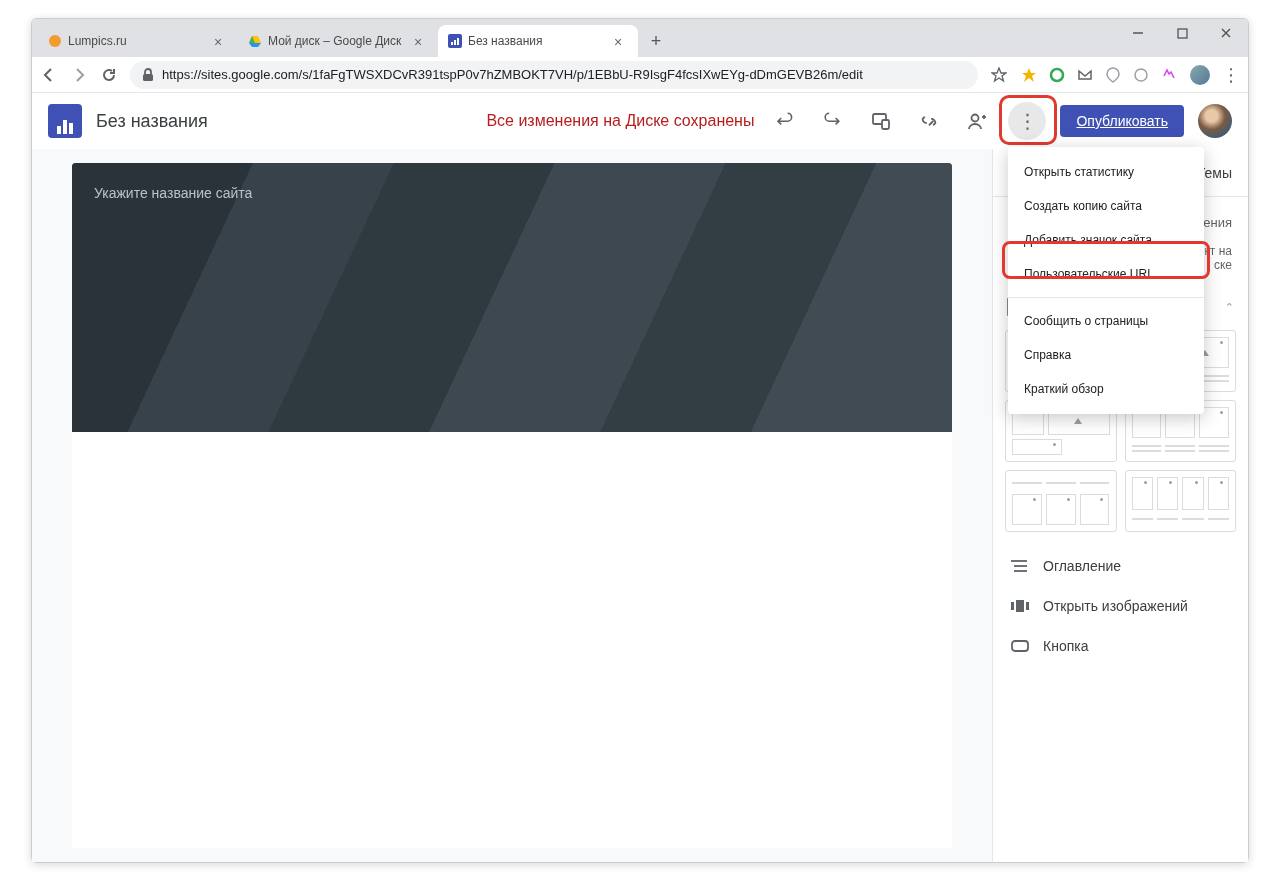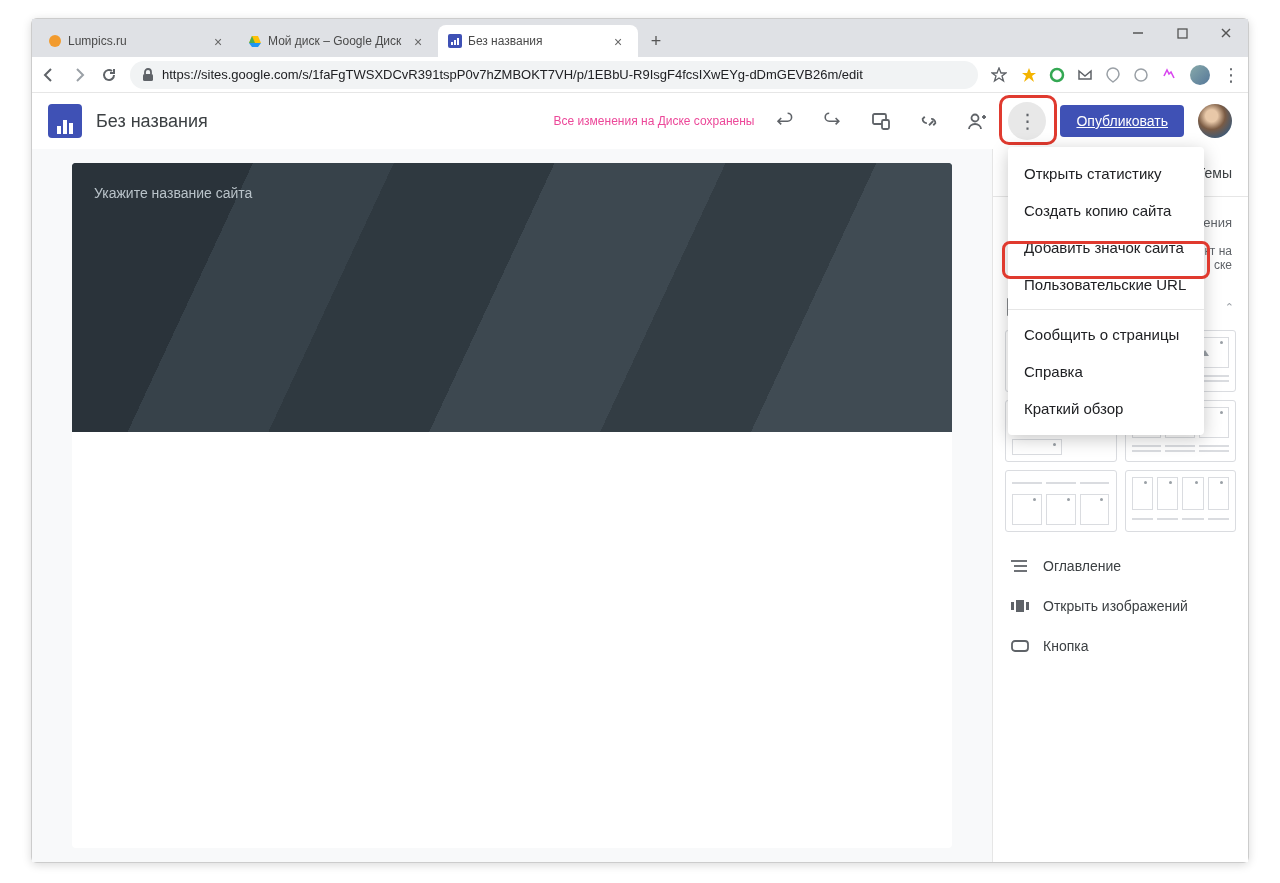--- a/index.html
+++ b/index.html
@@ -30,7 +30,7 @@
 .app-logo .bars { display:flex; gap:2px; align-items:flex-end; }
 .app-logo .bars span { width:4px; background:#fff; }
 .app-title { font-size: 18px; color: #3c4043; }
-.save-status { font-size: 12px; color: #ec4899; margin-left: auto; }
+.save-status { font-size: 16px; color: #b91c1c; margin-left: auto; }
 .tool-ico { width: 34px; height: 34px; display: flex; align-items: center; justify-content: center; color: #5f6368; border-radius: 50%; }
 .publish-btn { background: #3f51b5; color: #fff; border: none; border-radius: 4px; padding: 8px 16px; font-size: 14px; text-decoration: underline; }
 .user-avatar { width: 34px; height: 34px; border-radius: 50%; background: radial-gradient(circle at 40% 35%, #e8c8a8 20%, #7a5b44 45%, #3a5a7a 80%); }

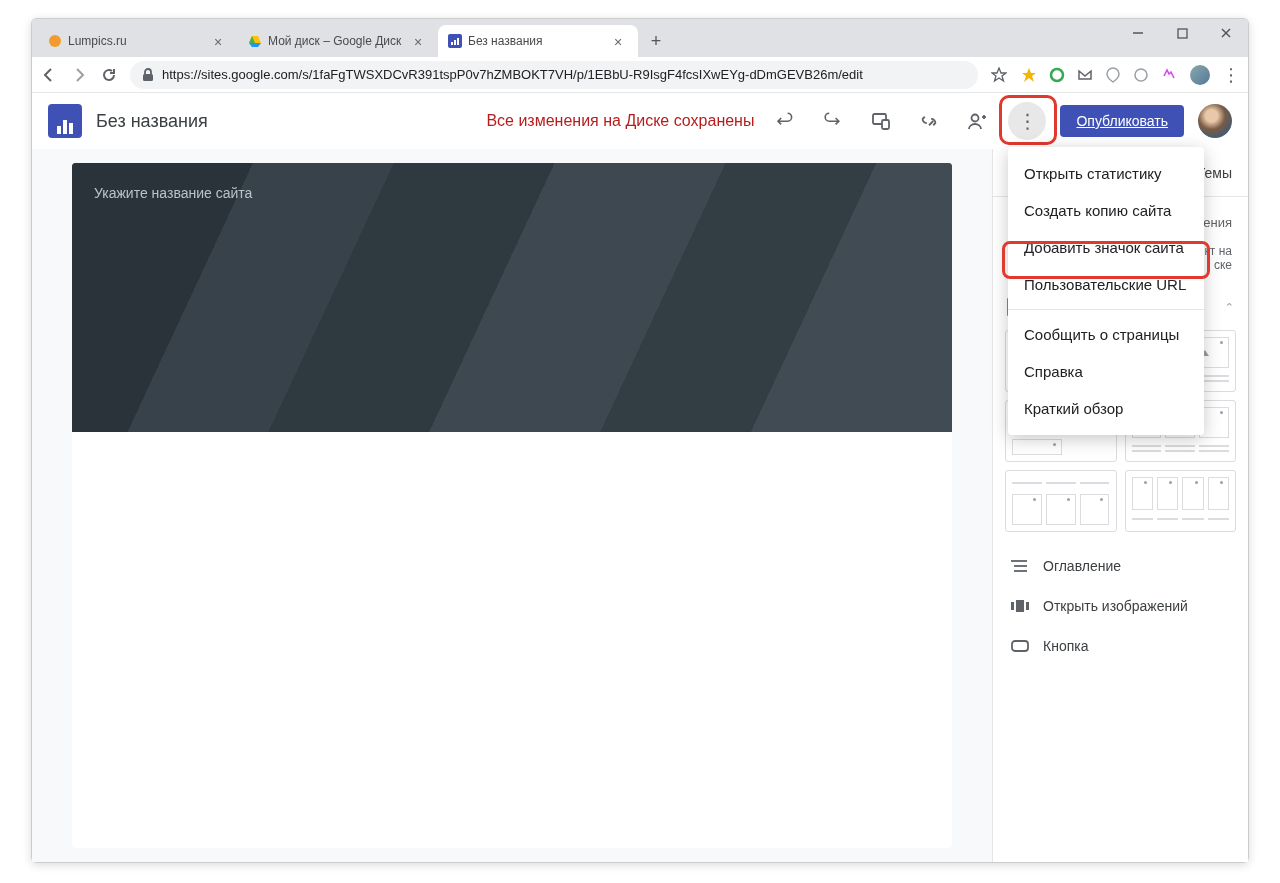--- a/index.html
+++ b/index.html
@@ -65,7 +65,7 @@
 .insert-row .iico { width:20px; color:#5f6368; text-align:center;}
 
 .dropdown { position:absolute; top:54px; left:976px; width:196px; background:#fff; border-radius:4px; box-shadow:0 4px 18px rgba(0,0,0,.22); padding:8px 0; z-index:30; }
-.dropdown .item { padding:10px 16px; font-size:15px; color:#202124; }
+.dropdown .item { padding:10px 16px; font-size:12px; color:#202124; }
 .dropdown .divider { height:1px; background:#e6e6e6; margin:6px 0; }
 .item-highlight { position:absolute; left:-6px; right:-6px; top:94px; height:38px; border:3px solid #e03a2f; border-radius:8px; pointer-events:none; }
 

